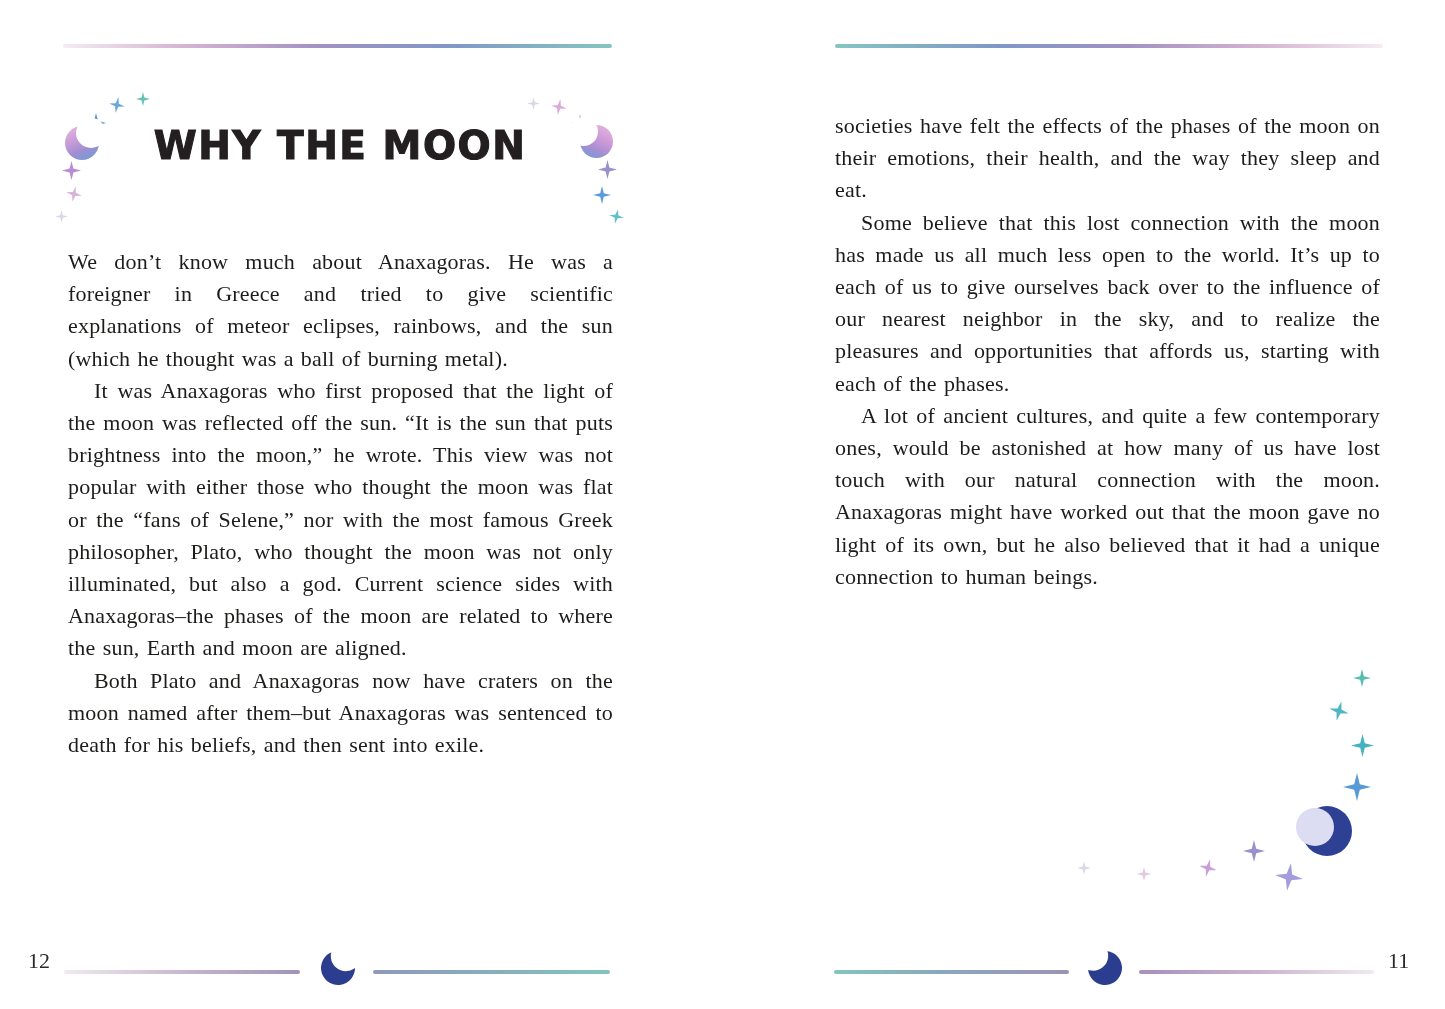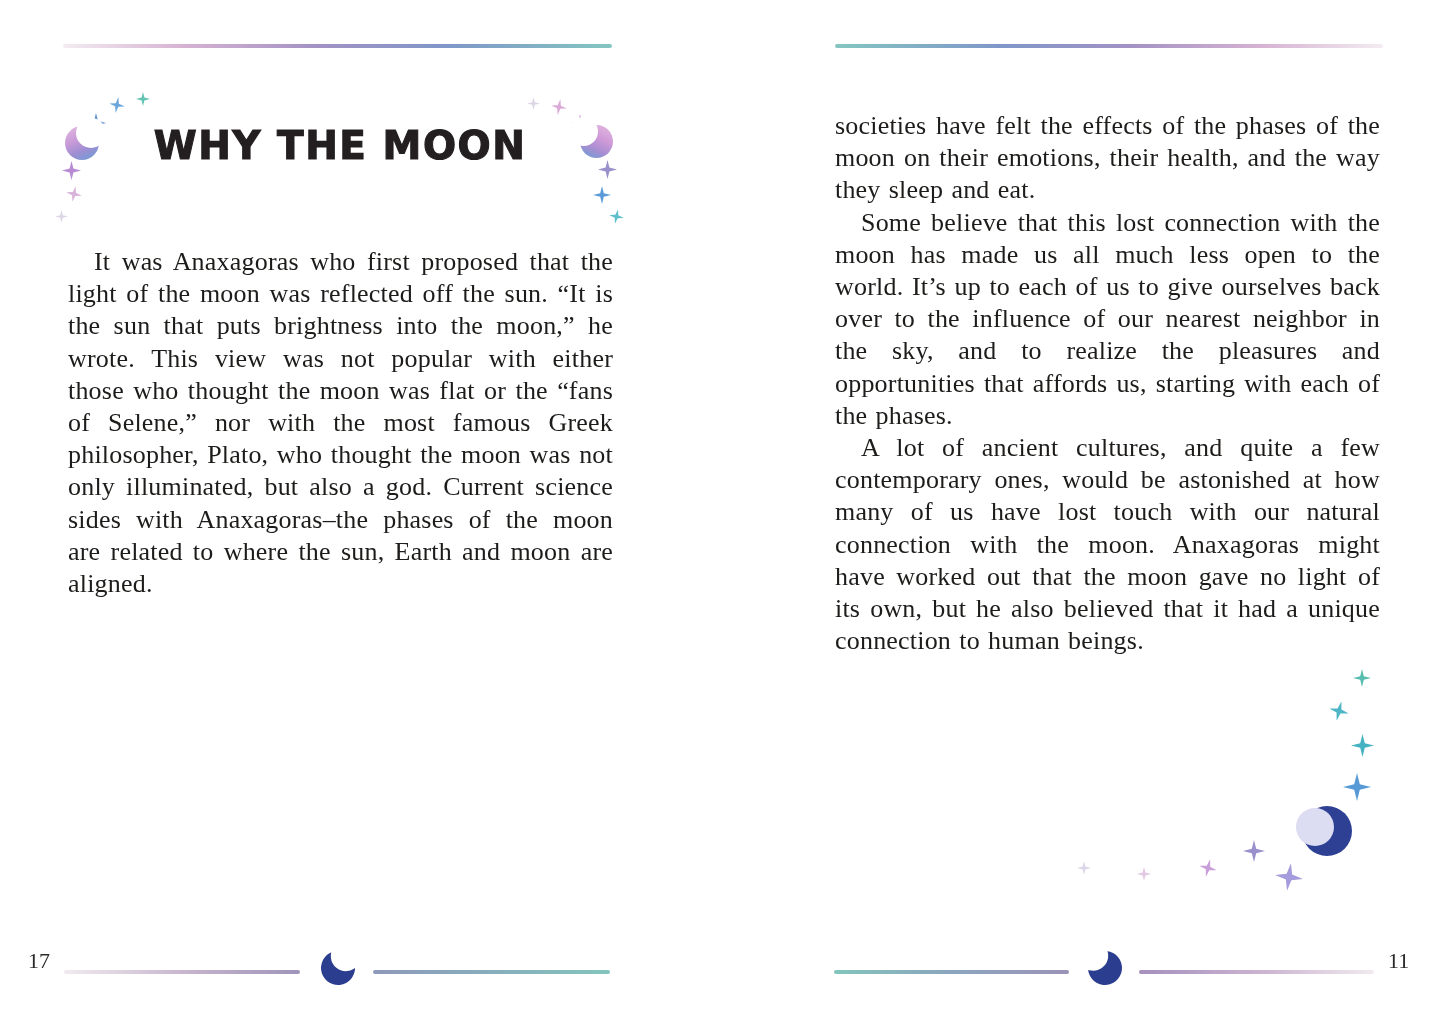--- a/index.html
+++ b/index.html
@@ -30,7 +30,7 @@
   
   .bodytext {
     position:absolute; width:545px; text-align:justify;
-    font-size:26px; line-height:32.2px; color:#1d1c1a;
+    font-size:22px; line-height:32.2px; color:#1d1c1a;
     letter-spacing:0.2px; word-spacing:1.5px;
   }
   .bodytext p { margin:0; text-indent:26px; }

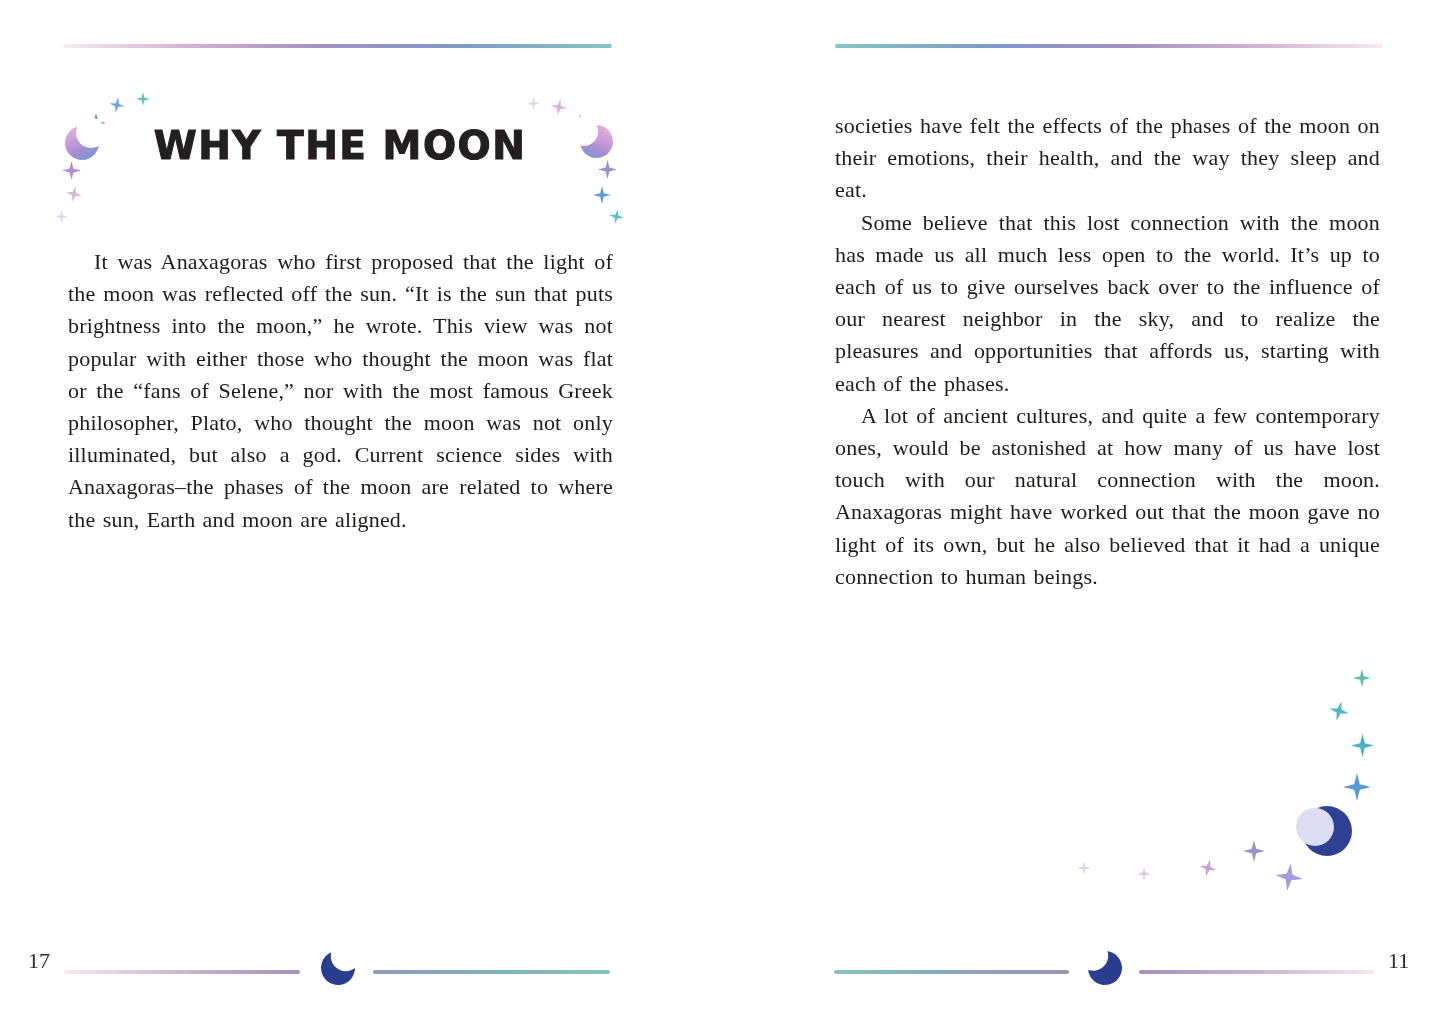--- a/index.html
+++ b/index.html
@@ -95,6 +95,7 @@
     </h1>
 
     <div class="bodytext" id="body-left">
+      <p class="first">We don’t know much about Anaxagoras. He was a foreigner in Greece and tried to give scientific explanations of meteor eclipses, rainbows, and the sun (which he thought was a ball of burning metal).</p>
       <p>It was Anaxagoras who first proposed that the light of the moon was reflected off the sun. “It is the sun that puts brightness into the moon,” he wrote. This view was not popular with either those who thought the moon was flat or the “fans of Selene,” nor with the most famous Greek philosopher, Plato, who thought the moon was not only illuminated, but also a god. Current science sides with Anaxagoras–the phases of the moon are related to where the sun, Earth and moon are aligned.</p>
     </div>
 

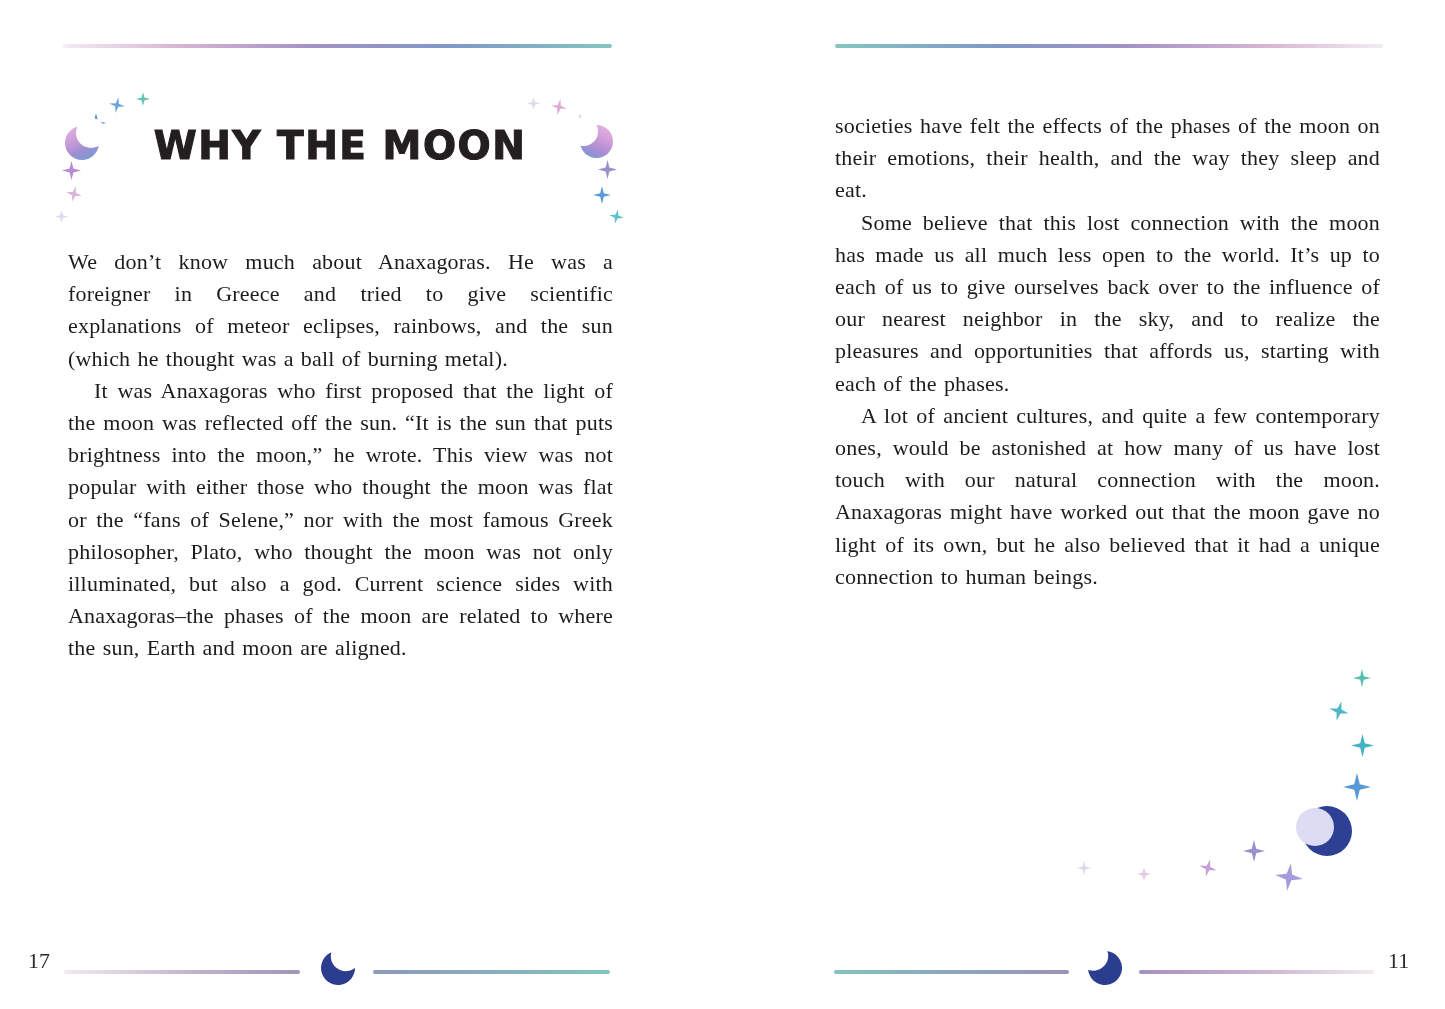--- a/index.html
+++ b/index.html
@@ -97,6 +97,7 @@
     <div class="bodytext" id="body-left">
       <p class="first">We don’t know much about Anaxagoras. He was a foreigner in Greece and tried to give scientific explanations of meteor eclipses, rainbows, and the sun (which he thought was a ball of burning metal).</p>
       <p>It was Anaxagoras who first proposed that the light of the moon was reflected off the sun. “It is the sun that puts brightness into the moon,” he wrote. This view was not popular with either those who thought the moon was flat or the “fans of Selene,” nor with the most famous Greek philosopher, Plato, who thought the moon was not only illuminated, but also a god. Current science sides with Anaxagoras–the phases of the moon are related to where the sun, Earth and moon are aligned.</p>
+      <p>Both Plato and Anaxagoras now have craters on the moon named after them–but Anaxagoras was sentenced to death for his beliefs, and then sent into exile.</p>
     </div>
 
     <span class="pagenum left">17</span>

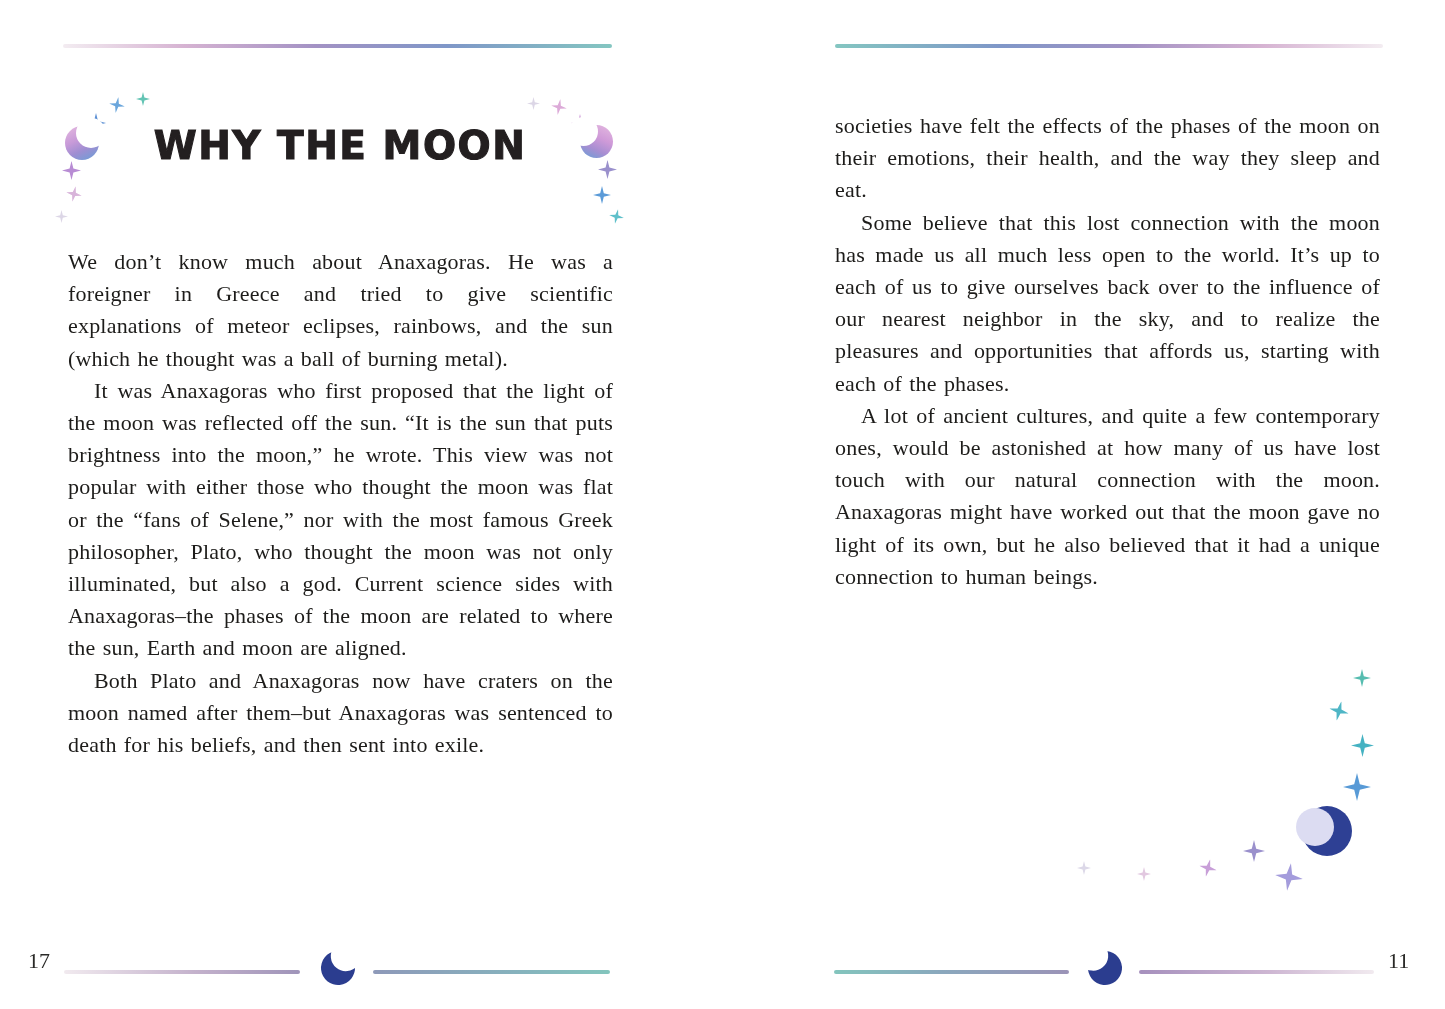--- a/index.html
+++ b/index.html
@@ -100,7 +100,7 @@
       <p>Both Plato and Anaxagoras now have craters on the moon named after them–but Anaxagoras was sentenced to death for his beliefs, and then sent into exile.</p>
     </div>
 
-    <span class="pagenum left">17</span>
+    <span class="pagenum left">12</span>
     <div class="rule rule-foot rule-fl1"></div>
     <span class="moon foot-moon-left"></span>
     <div class="rule rule-foot rule-fl2"></div>

